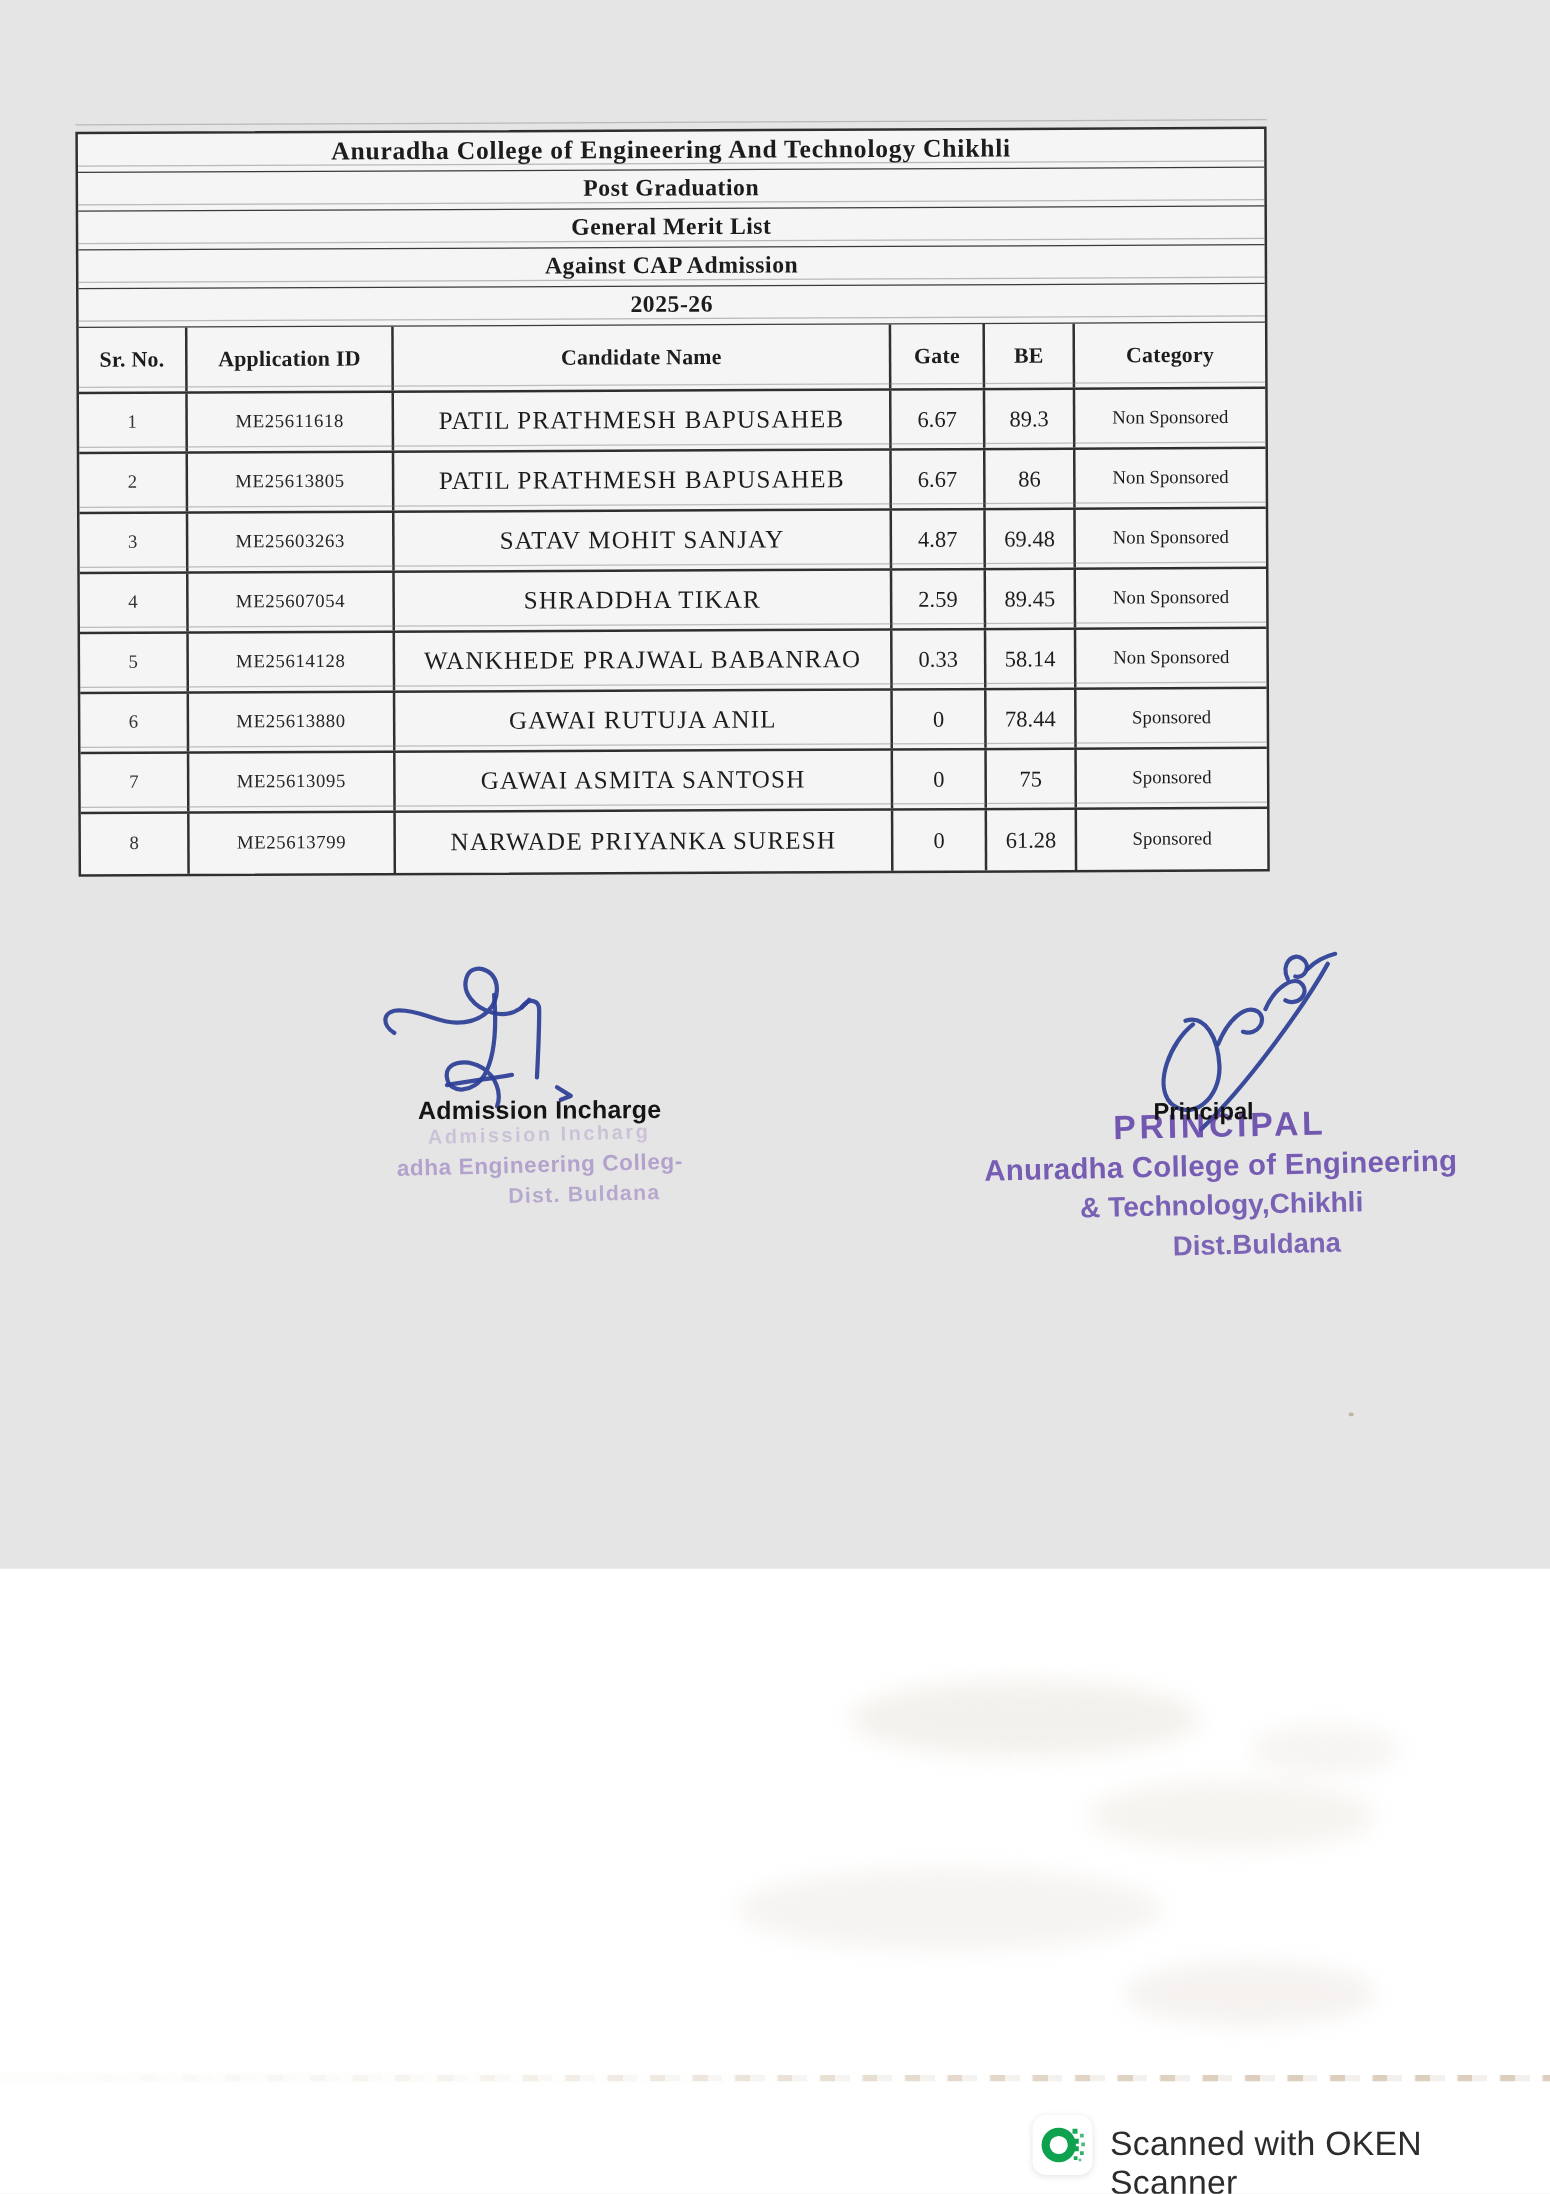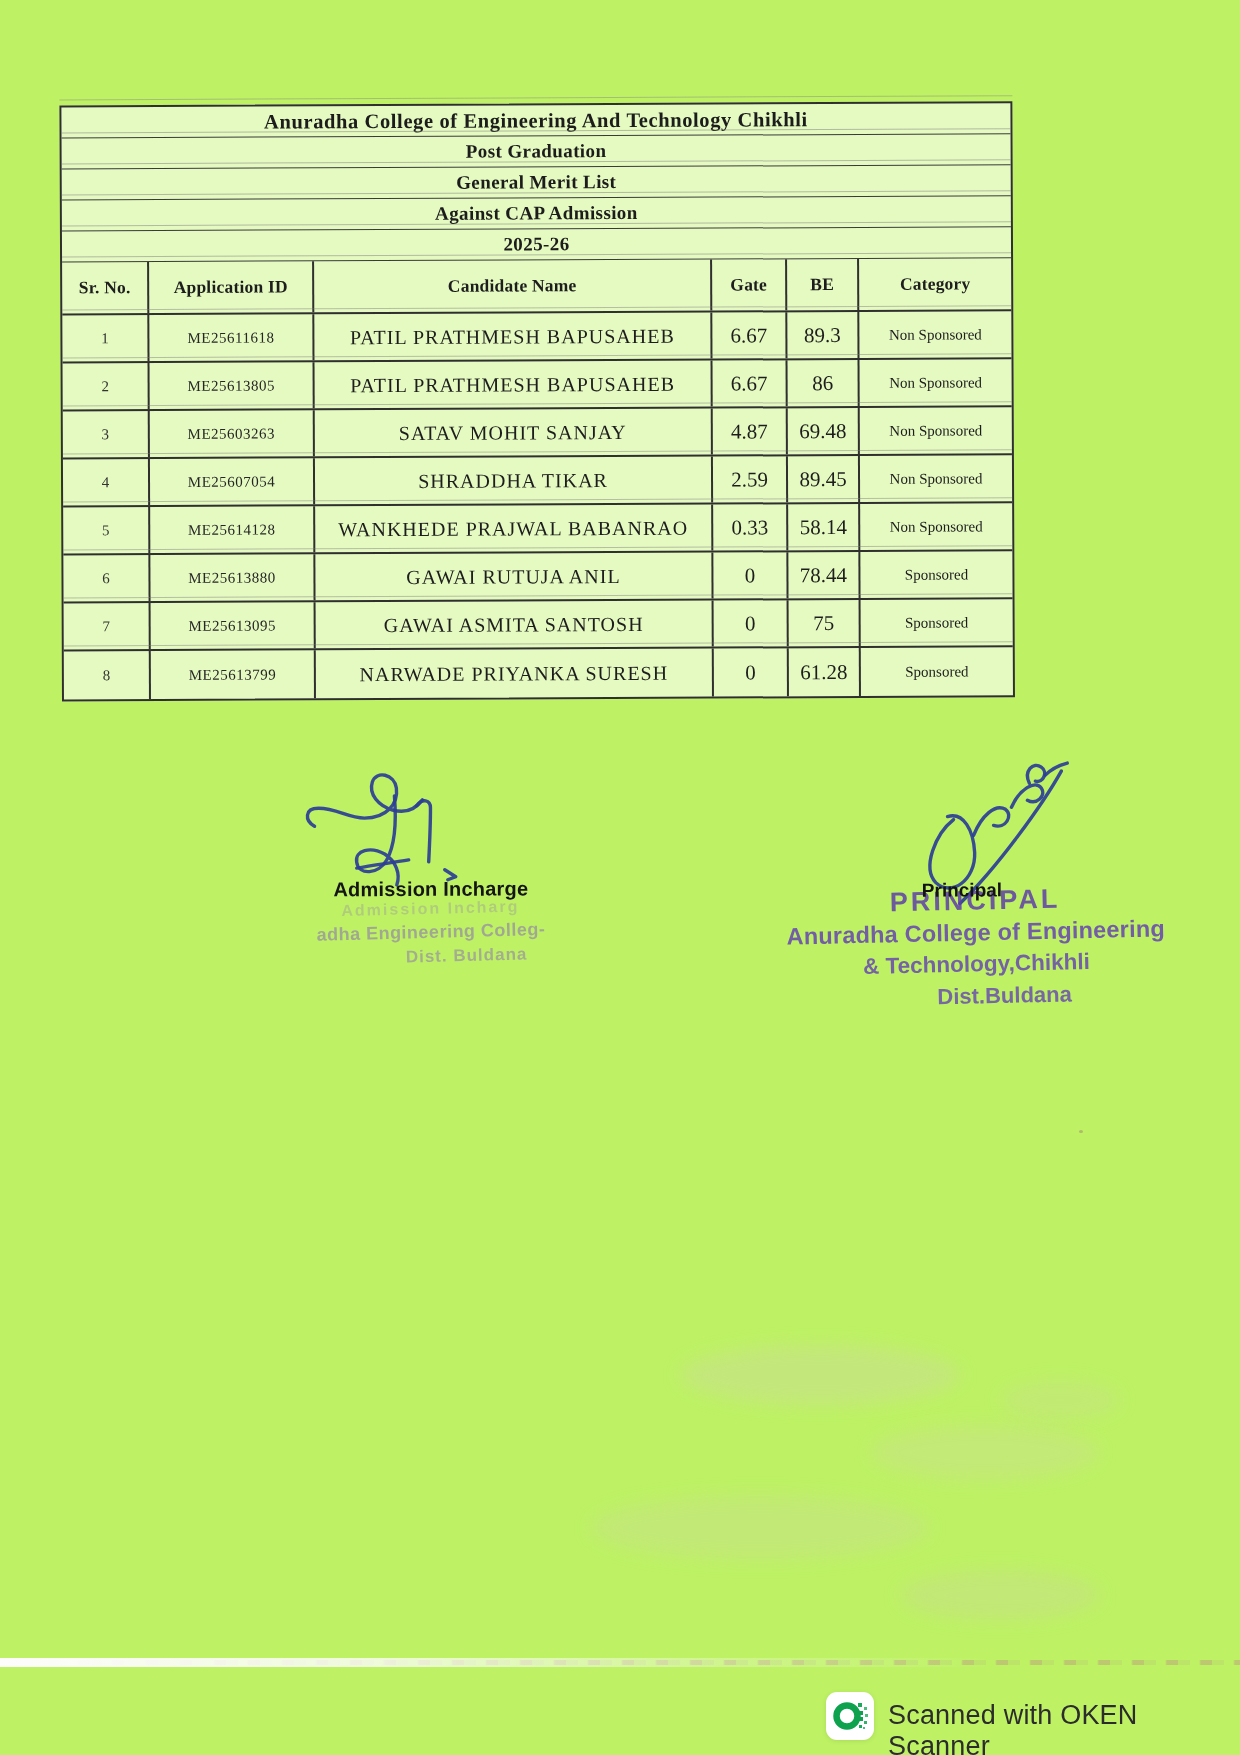--- a/index.html
+++ b/index.html
@@ -5,7 +5,7 @@
   * { margin:0; padding:0; box-sizing:border-box; }
   html,body { width:1240px; height:1755px; }
   body { background:#ffffff; font-family:"Liberation Serif", serif; overflow:hidden; }
-  .paper { position:relative; width:1240px; height:1755px; background:#bef264; }
+  .paper { position:relative; width:1240px; height:1255px; background:#e5e5e5; }
   .tilt { position:absolute; inset:0; transform:rotate(-0.25deg); transform-origin:50% 40%; }
 
   

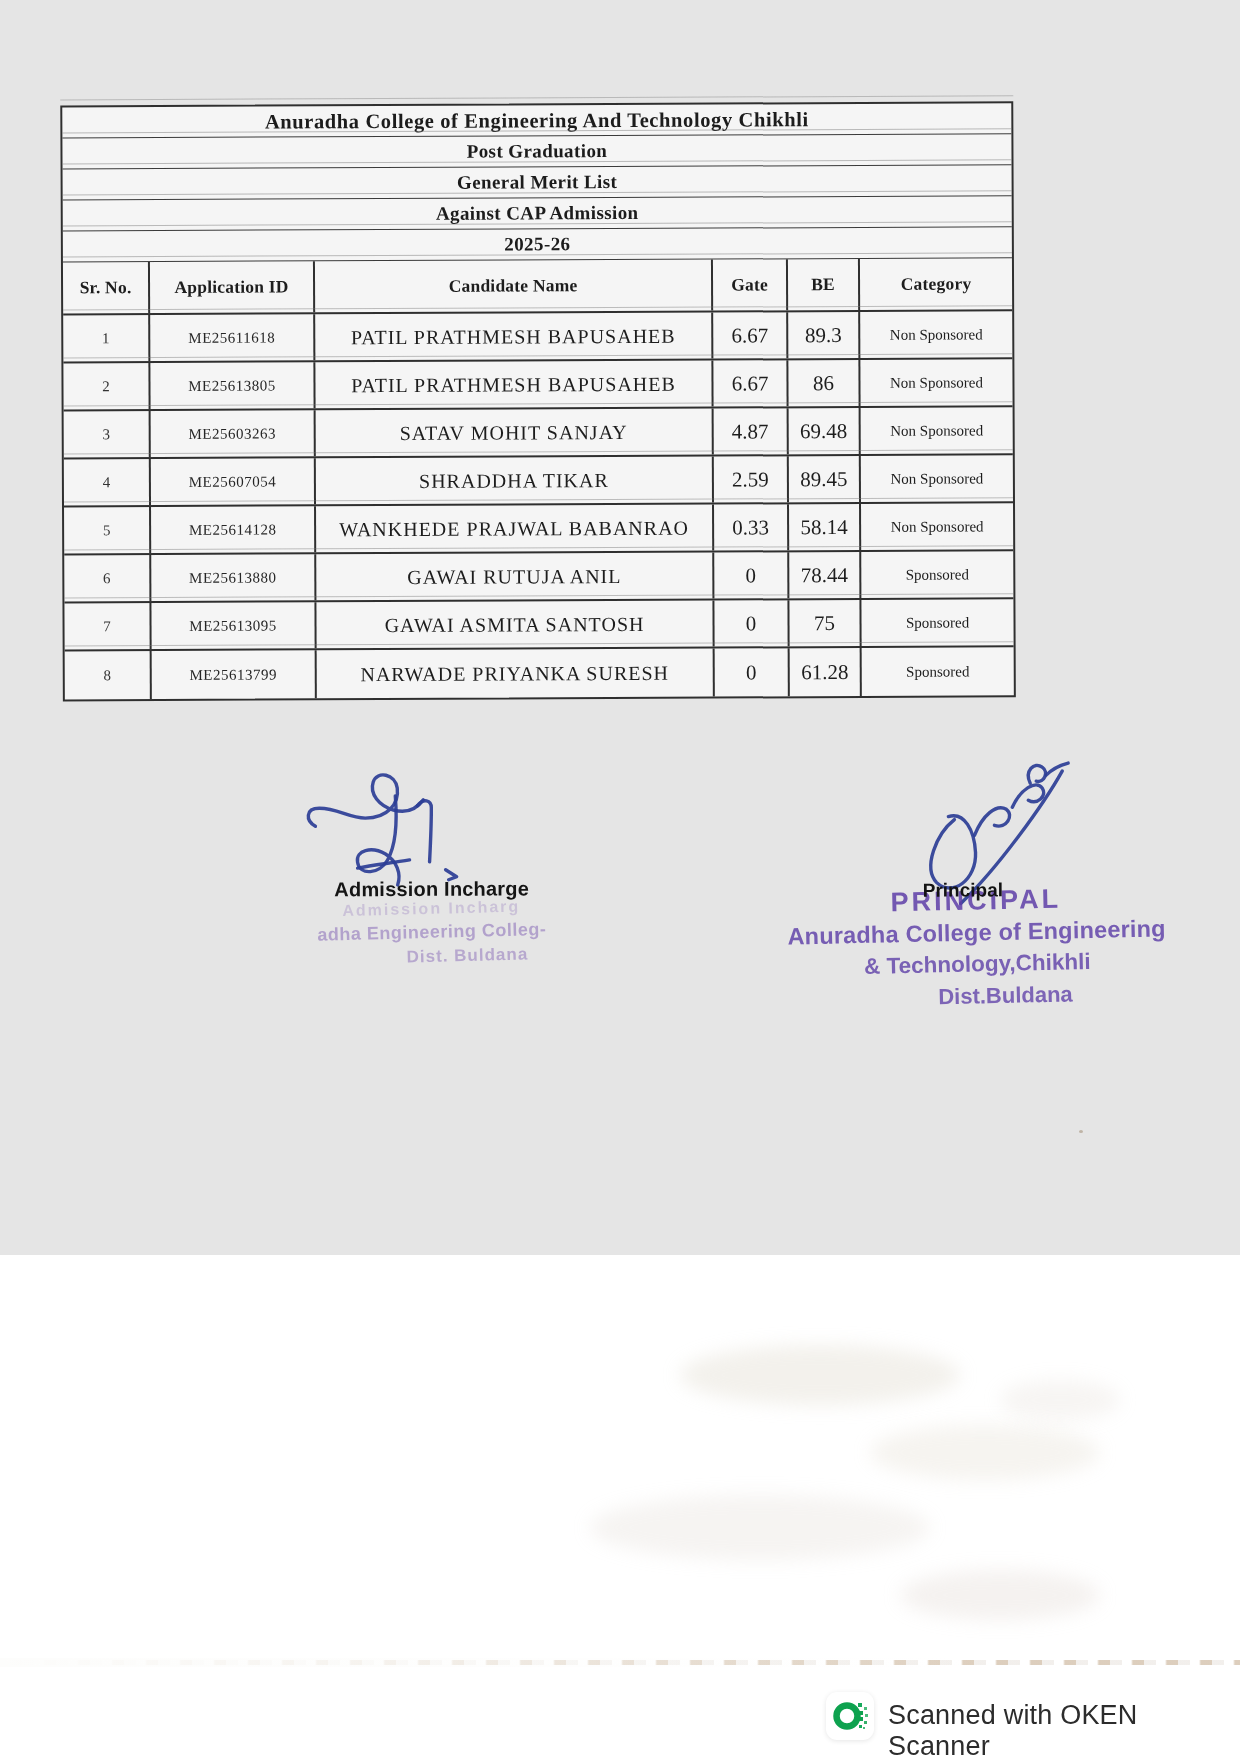--- a/index.html
+++ b/index.html
@@ -38,7 +38,7 @@
   .trow .c-sr   { font-size:15px; color:#333; }
   .trow .c-app  { font-size:15px; letter-spacing:.5px; color:#262626; }
   .trow .c-name { font-size:20px; letter-spacing:1px; }
-  .trow .c-gate, .trow .c-be { font-size:21px; }
+  .trow .c-gate, .trow .c-be { font-size:18px; }
   .trow .c-cat  { font-size:15px; }
 
   

